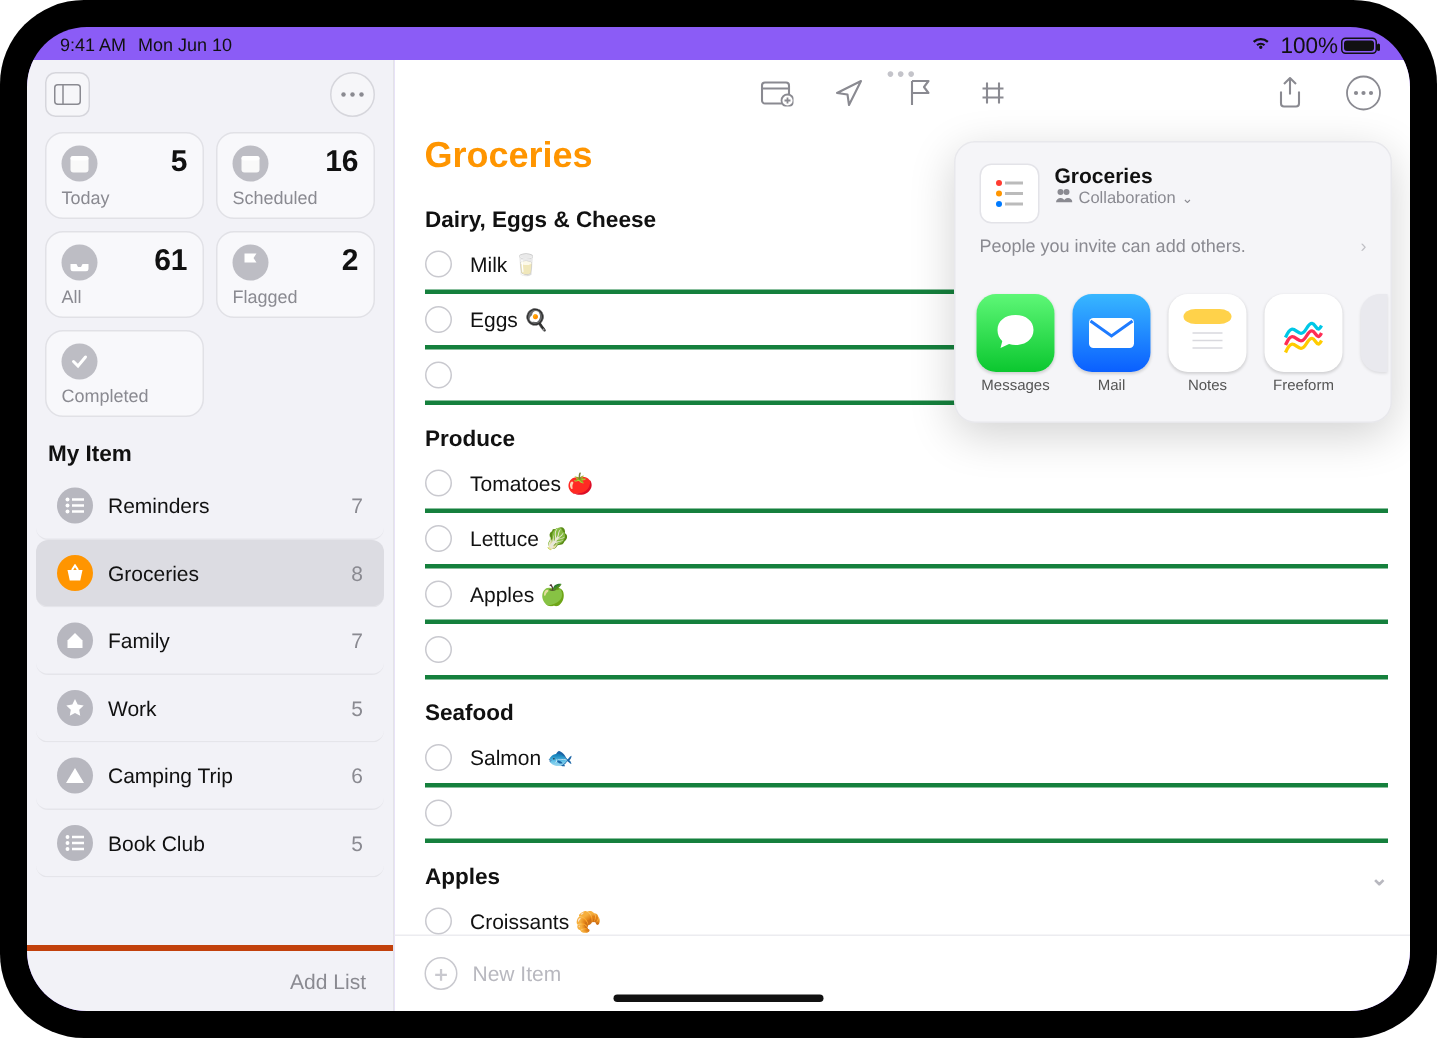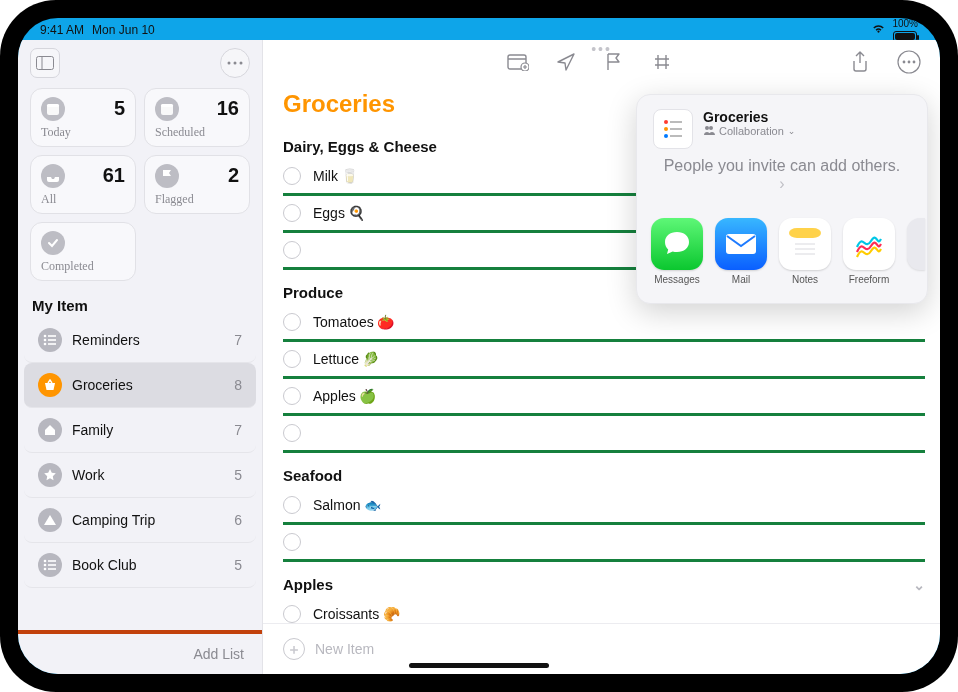--- a/index.html
+++ b/index.html
@@ -14,7 +14,7 @@
   .screen {
     position: relative;
     width: 100%; height: 100%;
-    background: #0ea5e9;
+    background: #8b5cf6;
     border-radius: 40px;
     overflow: hidden;
     display: flex;

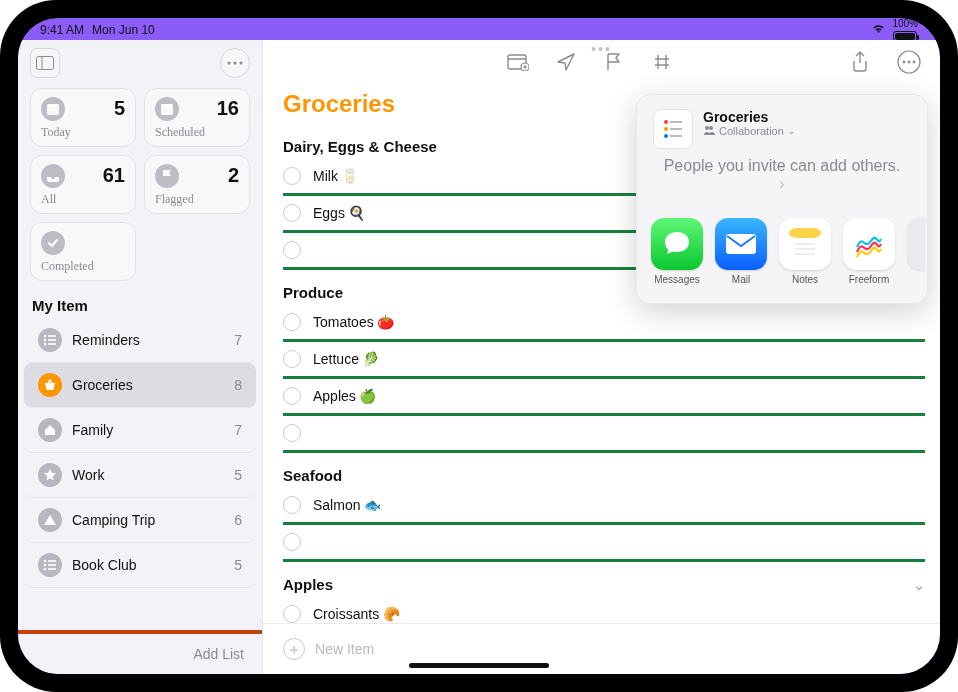--- a/index.html
+++ b/index.html
@@ -33,7 +33,7 @@
   .statusbar .left { display: flex; gap: 8px; }
   .statusbar .right { display: flex; gap: 6px; align-items: center; }
   .wifi-icon { width: 15px; height: 11px; }
-  .battery-wrap { display: flex; align-items: center; gap: 2px; font-size: 10px; flex-direction: column; }
+  .battery-wrap { display: flex; align-items: center; gap: 2px; font-size: 15px; }
   .battery {
     width: 24px; height: 11px; border: 1px solid #111; border-radius: 3px;
     position: relative;

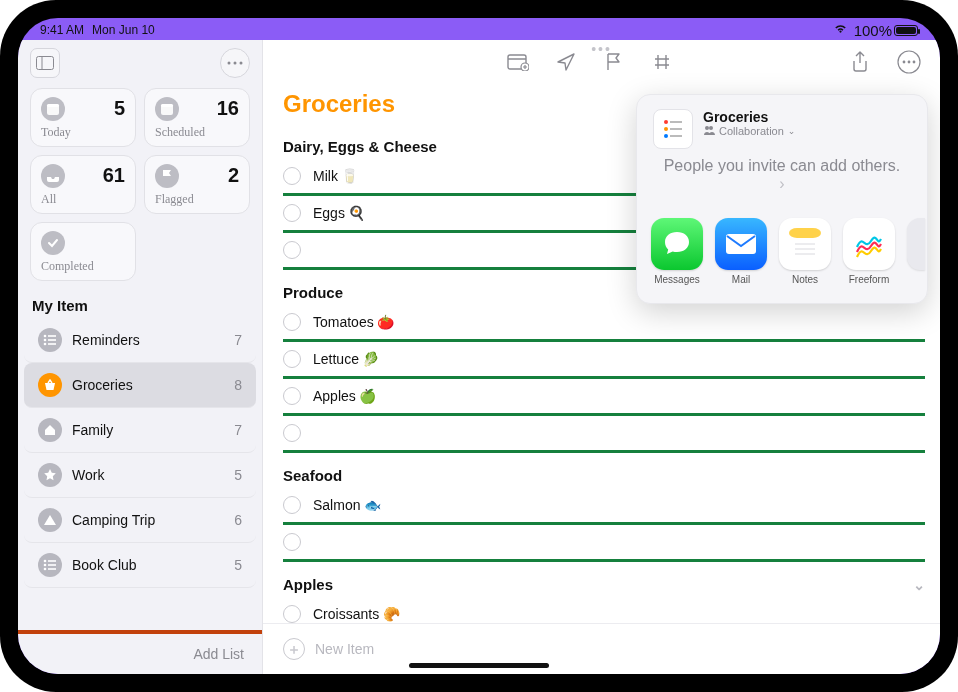--- a/index.html
+++ b/index.html
@@ -79,7 +79,7 @@
     background:#bdbdc4; display:flex; align-items:center; justify-content:center;
   }
   .smart-count{ font-size:20px; font-weight:700; color:#111;}
-  .smart-label{ font-size:12px; color:#8a8a91;font-family:Liberation Serif, serif;}
+  .smart-label{ font-size:12px; color:#8a8a91;}
   .smart-card.completed .smart-top{ flex-direction:column; align-items:flex-start; gap:4px;}
   .smart-card.completed{ min-height:58px; }
   .section-title{

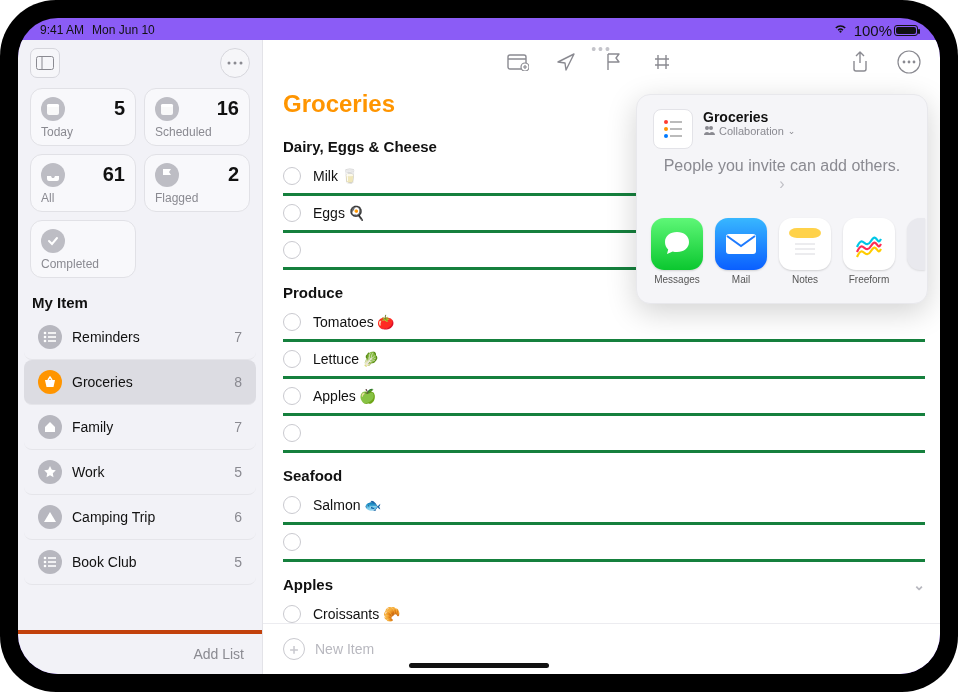--- a/index.html
+++ b/index.html
@@ -179,8 +179,8 @@
   .share-title{ font-size:14px; font-weight:700; color:#111;}
   .share-sub{ font-size:11px; color:#8a8a91; display:flex; align-items:center; gap:4px;}
   .share-inv{
-    display:flex; align-items:center; justify-content:center;
-    font-size:16px; color:#8a8a91; padding:8px 4px 14px 4px;flex-direction:column;
+    display:flex; align-items:center; justify-content:space-between;
+    font-size:12px; color:#8a8a91; padding:8px 4px 14px 4px;
   }
   .share-apps{
     display:flex; gap:12px; padding:0 2px;

